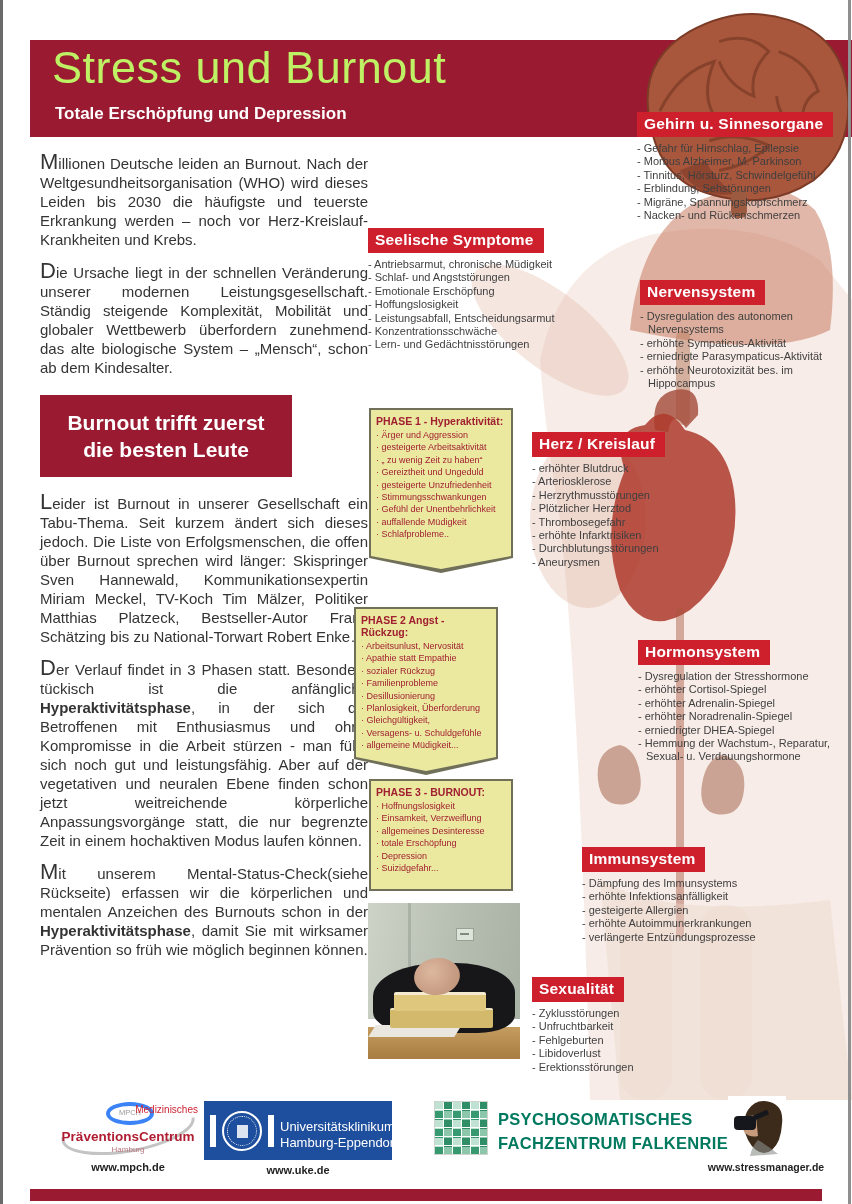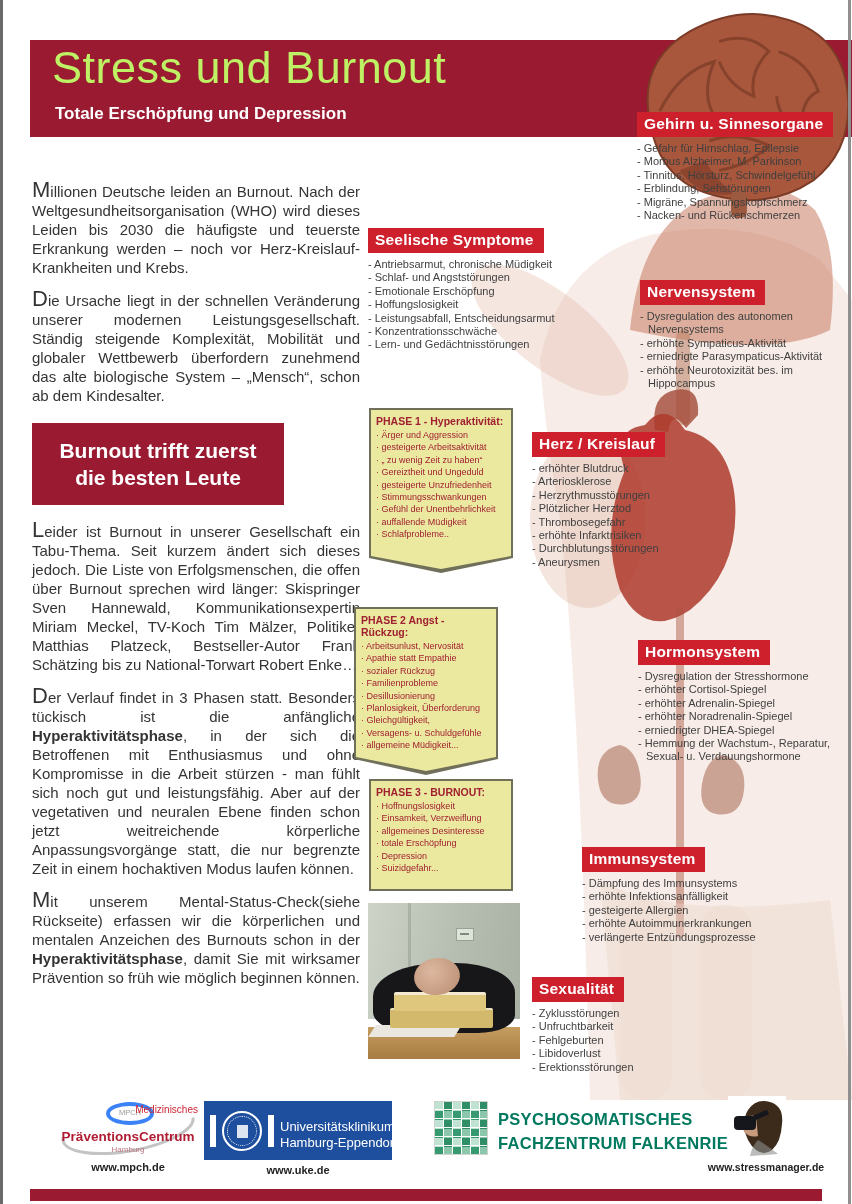--- a/index.html
+++ b/index.html
@@ -22,7 +22,7 @@
   .band .subtitle { position:absolute; left:25px; top:64px; font-size:17px; font-weight:bold; color:#fff; }
 
   
-  .leftcol { position:absolute; left:32px; top:152px; width:328px; z-index:3;margin-top:28px; }
+  .leftcol { position:absolute; left:40px; top:152px; width:328px; z-index:3; }
   .leftcol p { margin:0 0 12px 0; text-align:justify; font-size:15px; line-height:19px; color:#343434; }
   .dropcap { font-size:22px; }
   .bd { font-weight:bold; }

